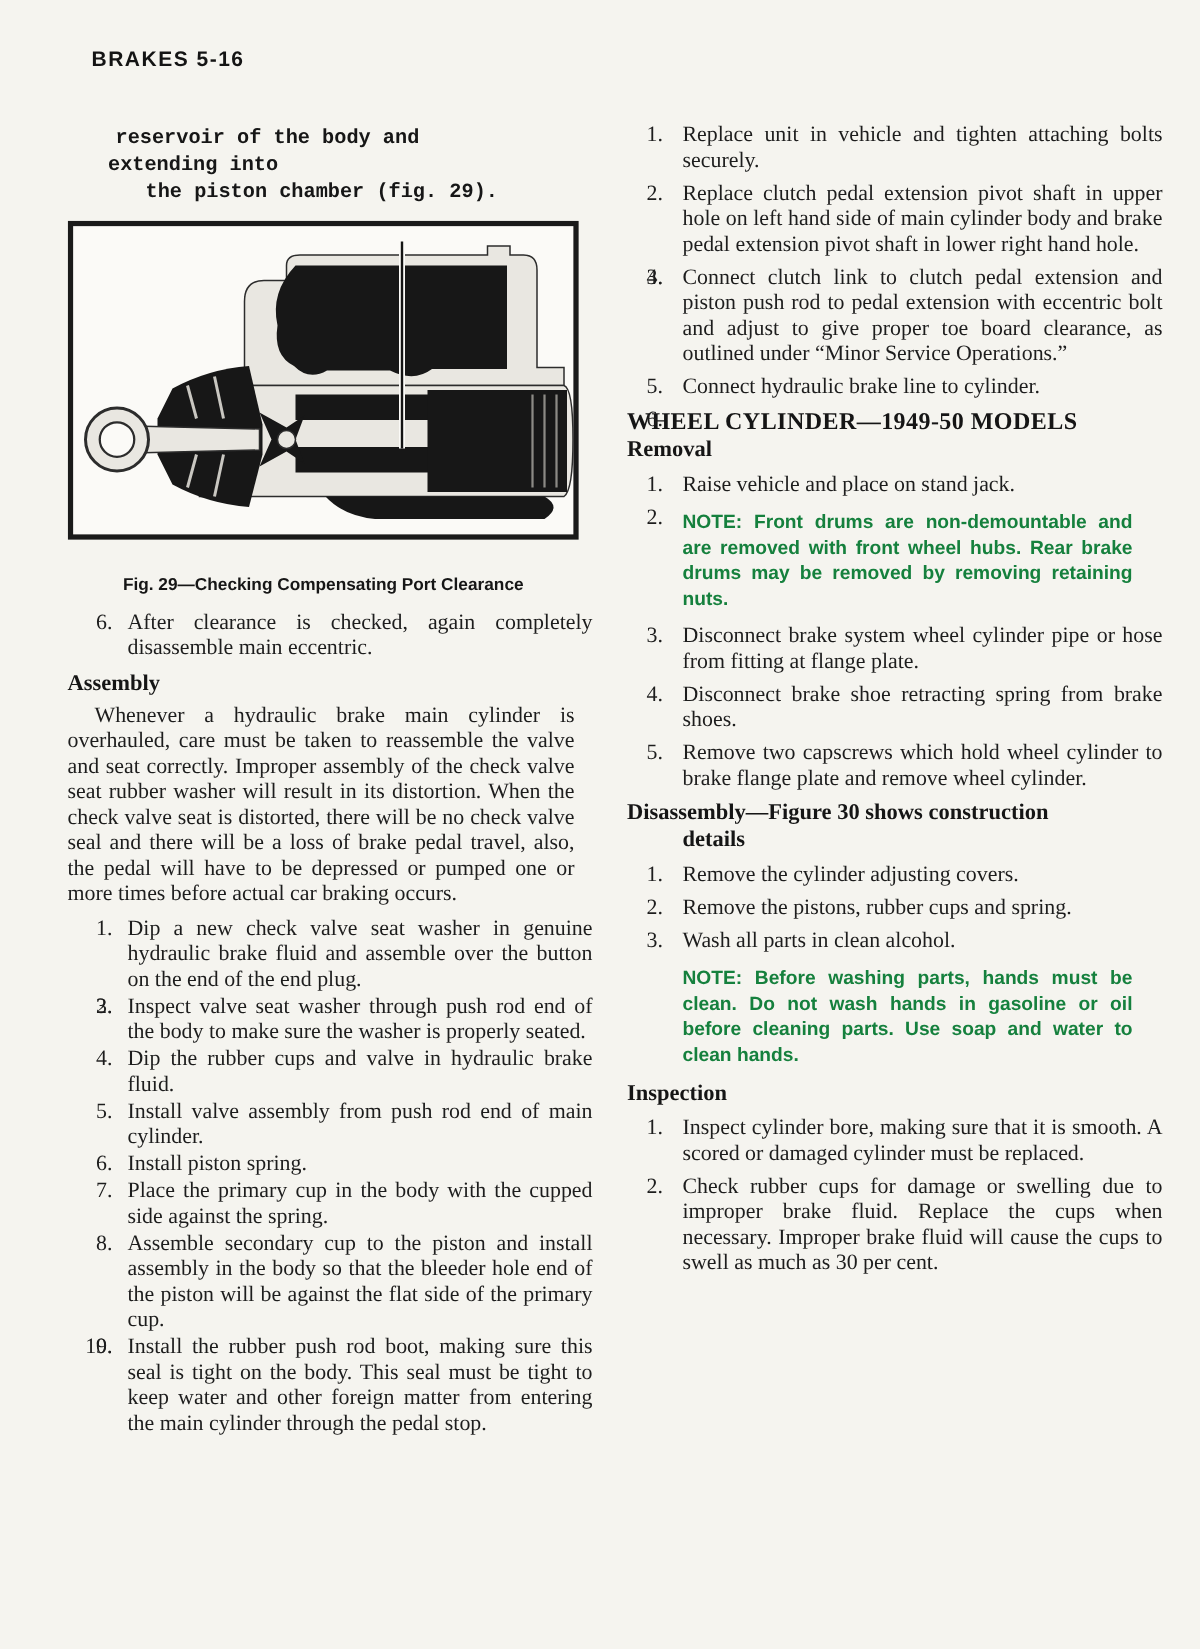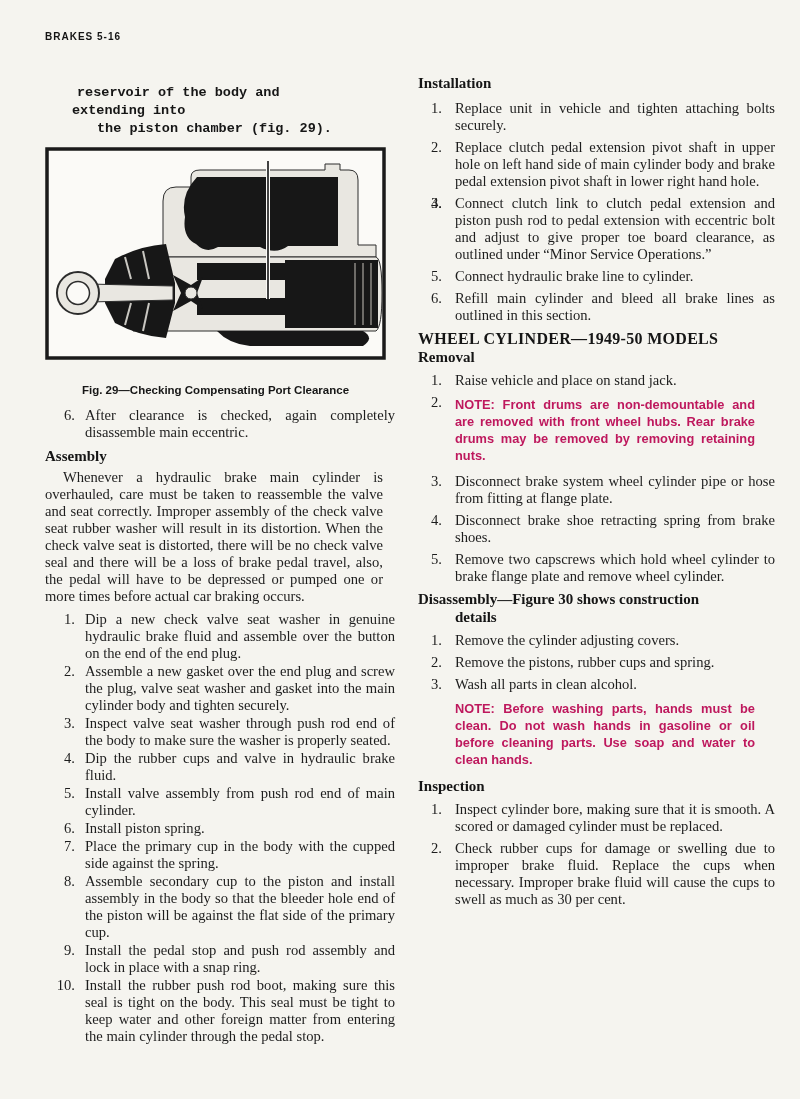--- a/index.html
+++ b/index.html
@@ -14,9 +14,9 @@
   .page { position:absolute; inset:0; }
 
   .hdr {
-    position:absolute; left:45px; top:31px;
+    position:absolute; left:61px; top:31px;
     font-family:"Liberation Sans", sans-serif;
-    font-weight:bold; font-size:10px; letter-spacing:1px; color:#141414;
+    font-weight:bold; font-size:14px; letter-spacing:1px; color:#141414;
   }
 
   .col { position:absolute; }

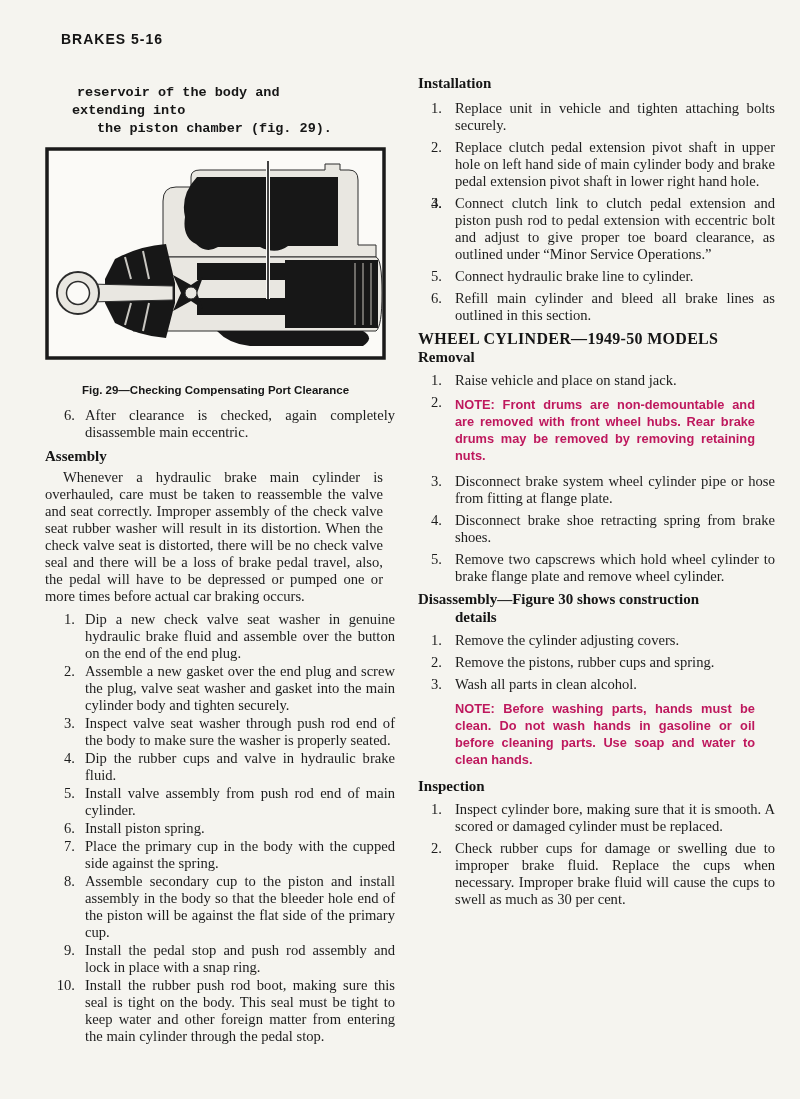--- a/index.html
+++ b/index.html
@@ -165,7 +165,6 @@
 
   <div class="col col-right">
 
-    <h3 class="sec mt4">Installation</h3>
 
     <div class="steps mt8">
       <div class="step"><span class="num">1.</span><span>Replace unit in vehicle and tighten attaching bolts securely.</span></div>

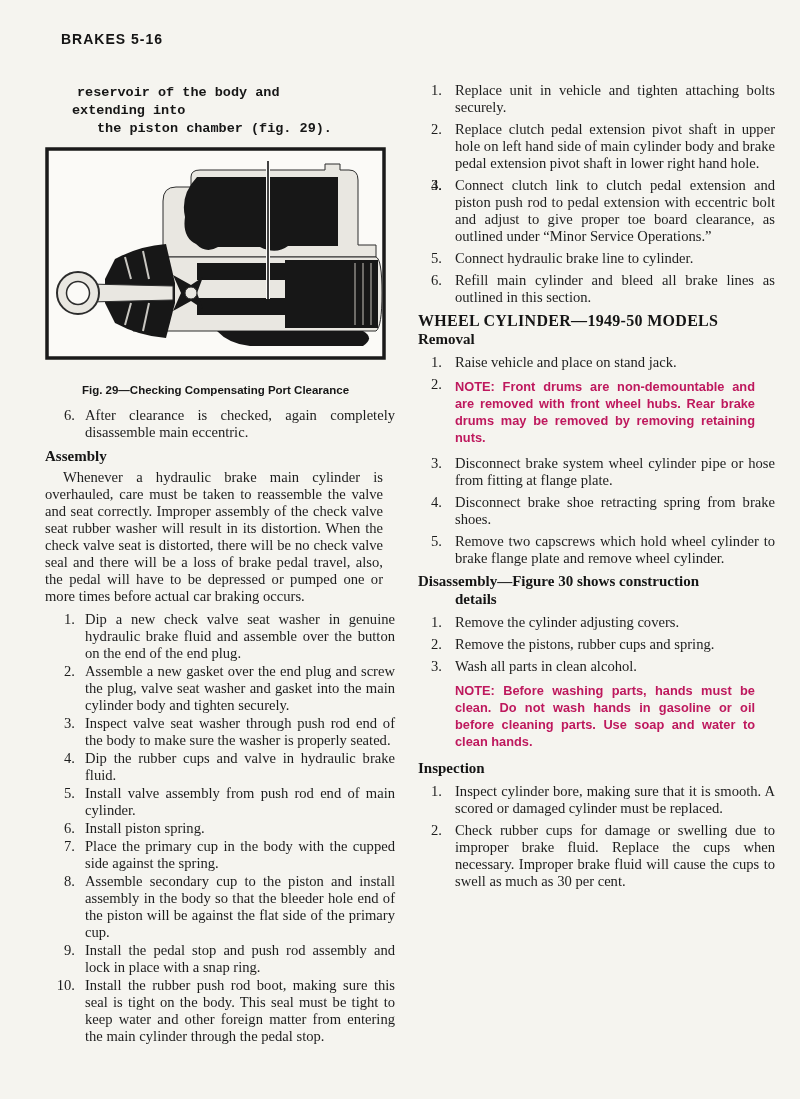--- a/index.html
+++ b/index.html
@@ -172,7 +172,7 @@
       <div class="step"><span class="num">3.</span></div>
       <div class="step"><span class="num">4.</span><span>Connect clutch link to clutch pedal extension and piston push rod to pedal extension with eccentric bolt and adjust to give proper toe board clearance, as outlined under “Minor Service Operations.”</span></div>
       <div class="step"><span class="num">5.</span><span>Connect hydraulic brake line to cylinder.</span></div>
-      <div class="step"><span class="num">6.</span><span>Refill main cylinder and bleed all brake lines as outlined in this section.</span></div>
+      <div class="step"><span class="num">6.</span></div>
     </div>
 
     <h2 class="big mt10">WHEEL CYLINDER—1949-50 MODELS</h2>

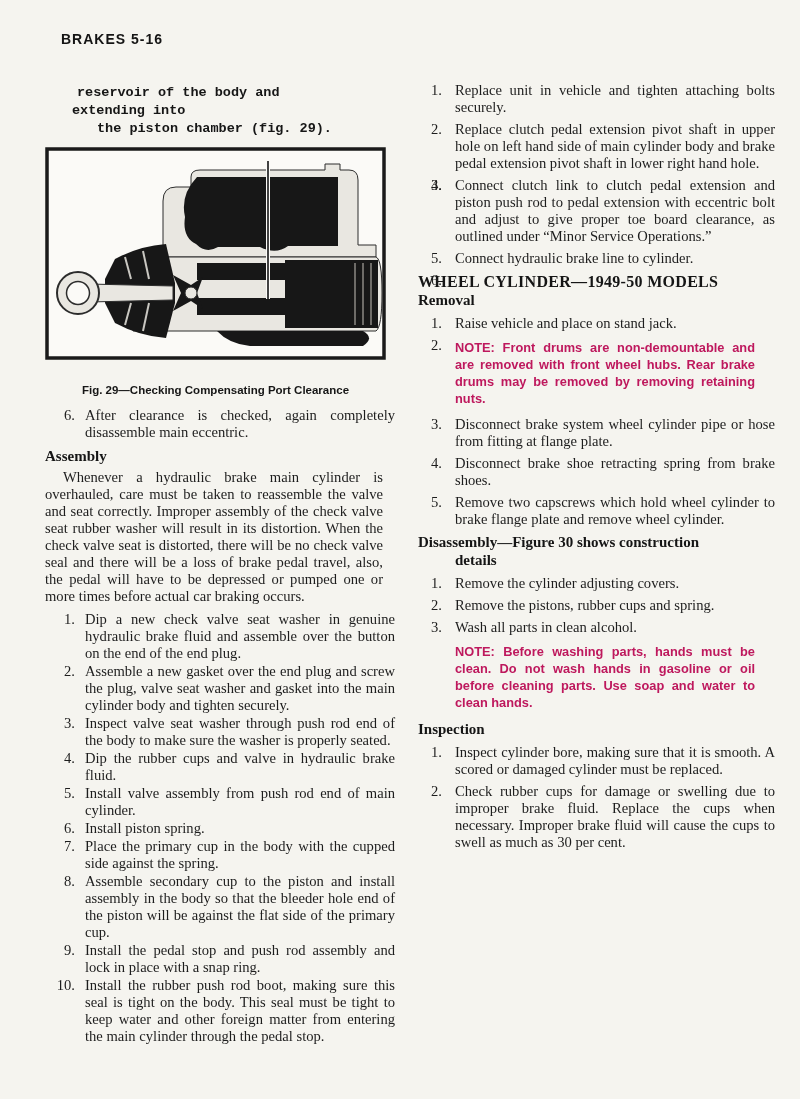--- a/index.html
+++ b/index.html
@@ -74,7 +74,7 @@
   .note {
     font-family:"Liberation Sans", sans-serif;
     font-weight:bold; font-size:12.8px; line-height:17px;
-    margin:7px 0 9px 37px; width:300px; text-align:justify; color:#be185d;
+    margin:7px 0 9px 37px; width:300px; text-align:justify; color:#15803d;
   }
 
   .mt4 { margin-top:4px; } .mt6 { margin-top:6px; } .mt8 { margin-top:8px; }

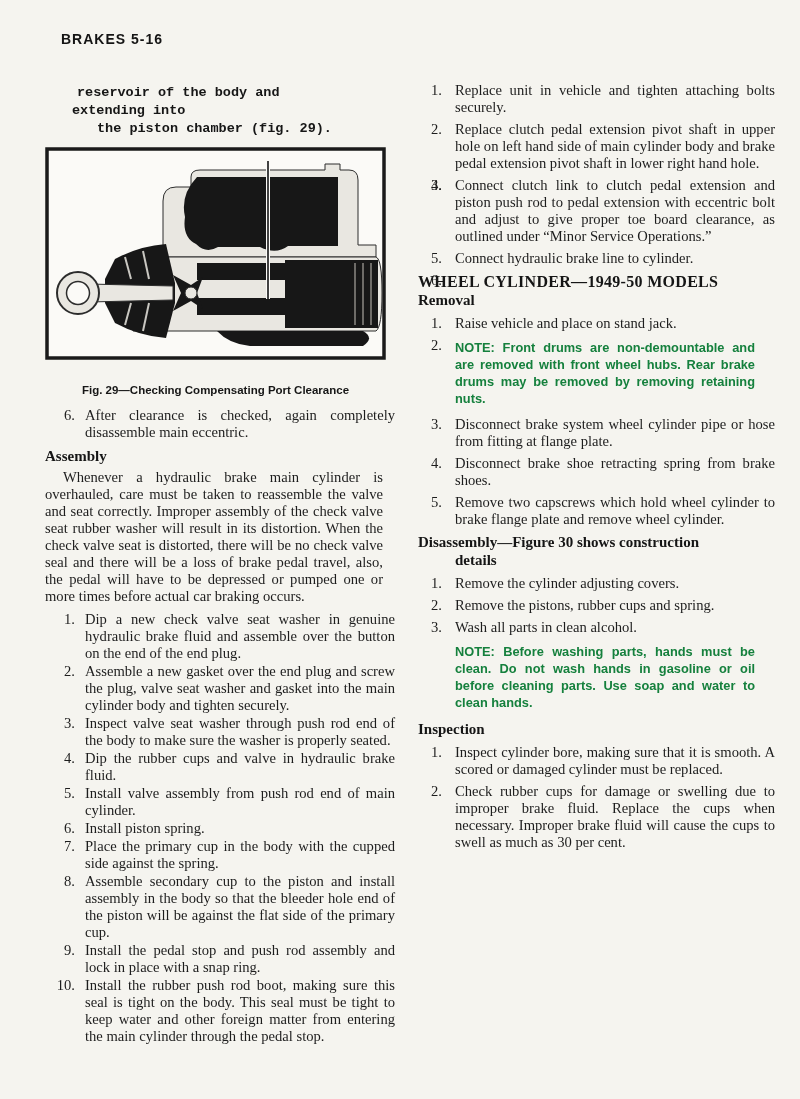--- a/index.html
+++ b/index.html
@@ -151,7 +151,7 @@
 
     <div class="steps">
       <div class="step"><span class="num">1.</span><span>Dip a new check valve seat washer in genuine hydraulic brake fluid and assemble over the button on the end of the end plug.</span></div>
-      <div class="step"><span class="num">2.</span><span>Assemble a new gasket over the end plug and screw the plug, valve seat washer and gasket into the main cylinder body and tighten securely.</span></div>
+      <div class="step"><span class="num">2.</span></div>
       <div class="step"><span class="num">3.</span><span>Inspect valve seat washer through push rod end of the body to make sure the washer is properly seated.</span></div>
       <div class="step"><span class="num">4.</span><span>Dip the rubber cups and valve in hydraulic brake fluid.</span></div>
       <div class="step"><span class="num">5.</span><span>Install valve assembly from push rod end of main cylinder.</span></div>

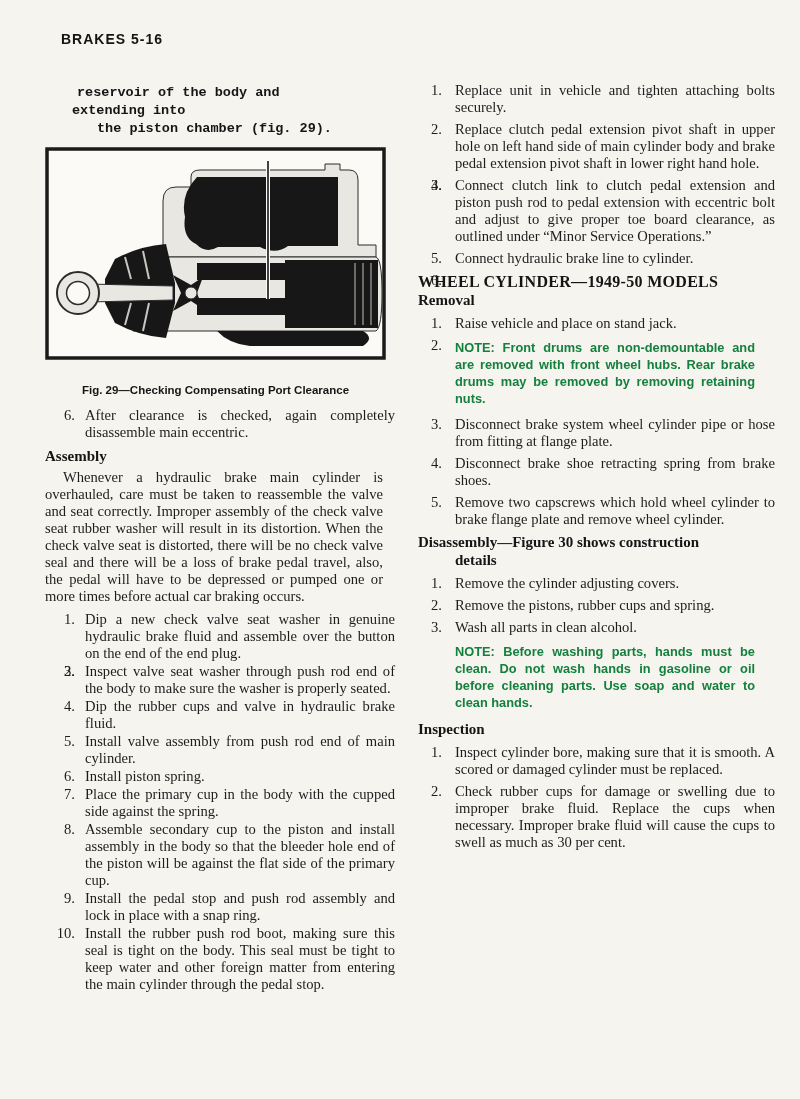--- a/index.html
+++ b/index.html
@@ -158,7 +158,7 @@
       <div class="step"><span class="num">6.</span><span>Install piston spring.</span></div>
       <div class="step"><span class="num">7.</span><span>Place the primary cup in the body with the cupped side against the spring.</span></div>
       <div class="step"><span class="num">8.</span><span>Assemble secondary cup to the piston and install assembly in the body so that the bleeder hole end of the piston will be against the flat side of the primary cup.</span></div>
-      <div class="step"><span class="num">9.</span><span>Install the pedal stop and push rod assembly and lock in place with a snap ring.</span></div>
+      <div class="step"><span class="num">9.</span></div>
       <div class="step"><span class="num">10.</span><span>Install the rubber push rod boot, making sure this seal is tight on the body. This seal must be tight to keep water and other foreign matter from entering the main cylinder through the pedal stop.</span></div>
     </div>
   </div>

